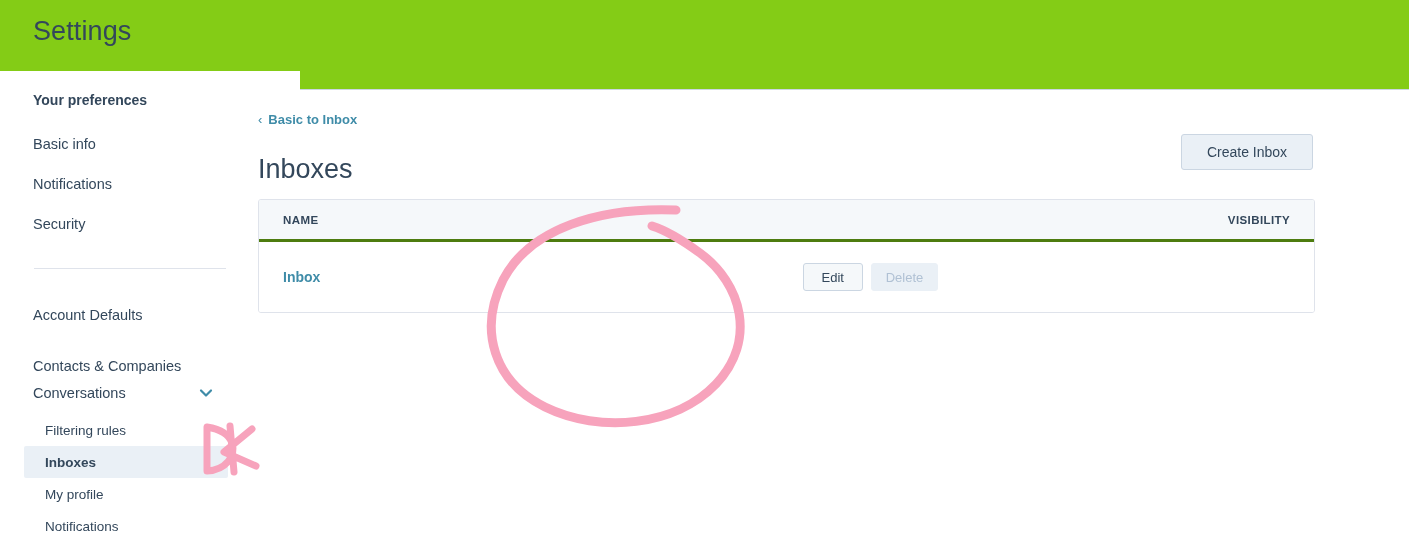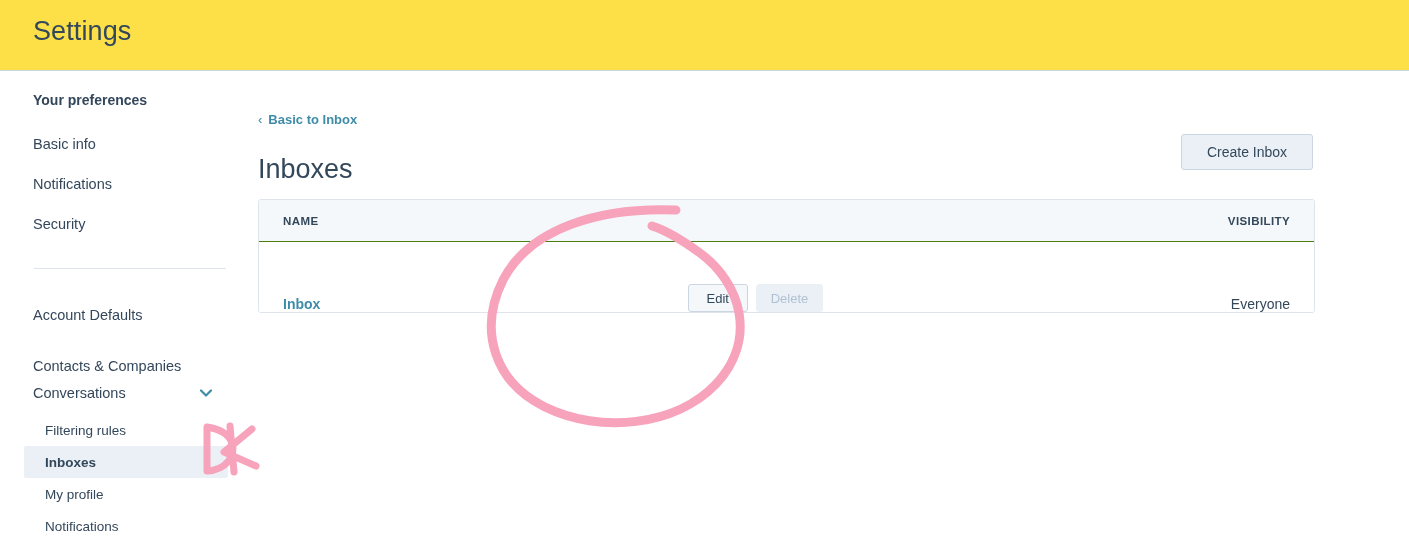--- a/index.html
+++ b/index.html
@@ -24,10 +24,10 @@
     position: absolute;
     left: 0; top: 0;
     width: 1409px;
-    height: 71px;
+    height: 90px;
     border-bottom: 1px solid #cbd6e2;
     box-sizing: border-box;
-    background: #fde047;
+    background: #84cc16;
   }
   #settings-title {
     position: absolute;

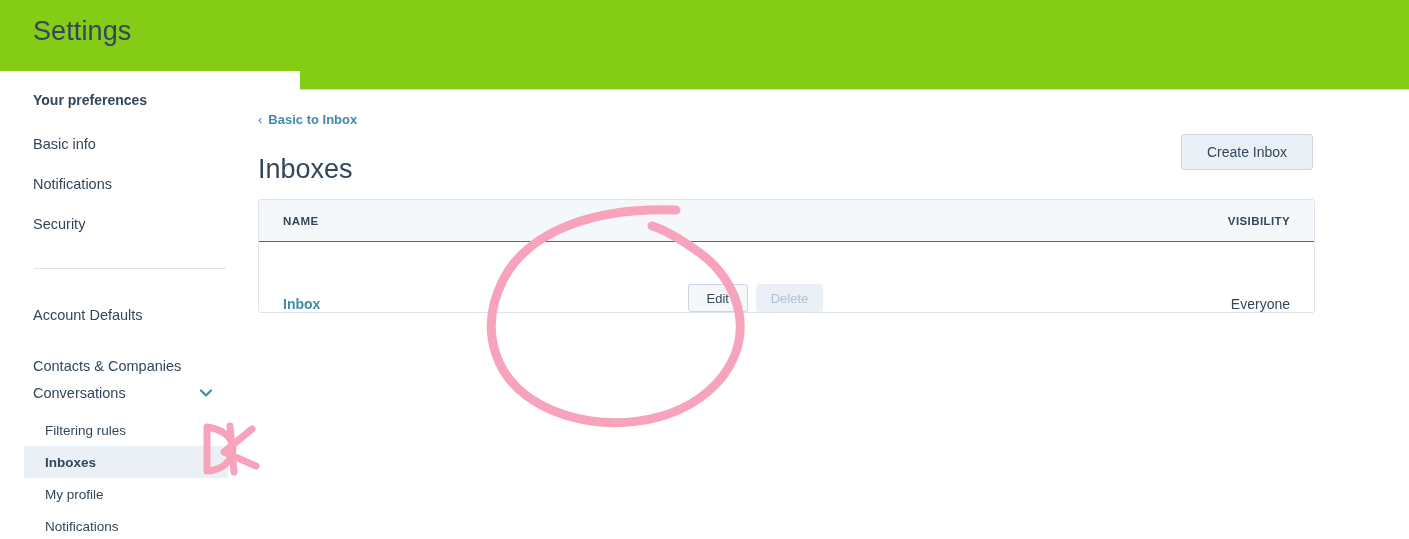--- a/index.html
+++ b/index.html
@@ -181,7 +181,7 @@
     align-items: center;
     height: 42px;
     background: #f5f8fa;
-    border-bottom: 1px solid #4d7c0f;
+    border-bottom: 3px solid #4d7c0f;
     box-sizing: border-box;
   }
   .th {

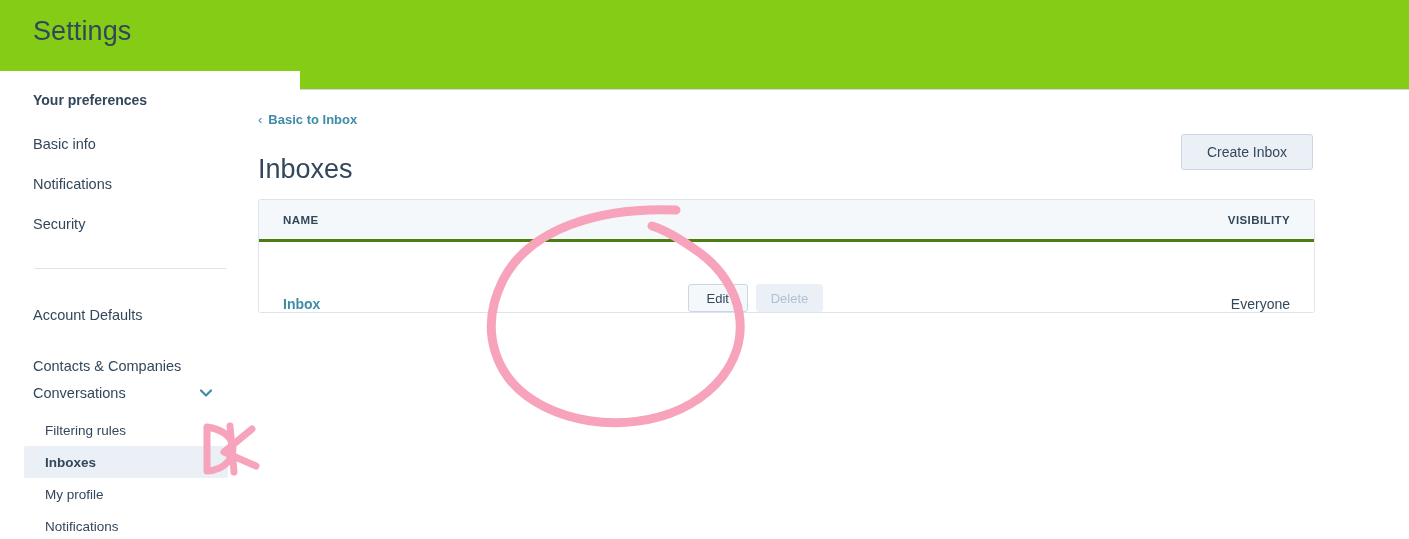--- a/index.html
+++ b/index.html
@@ -194,7 +194,7 @@
   .th-visibility { padding-right: 24px; text-align: center; }
   .tr {
     display: flex;
-    align-items: flex-end;
+    align-items: center;
     height: 70px;
     background: #ffffff;
     box-sizing: border-box;

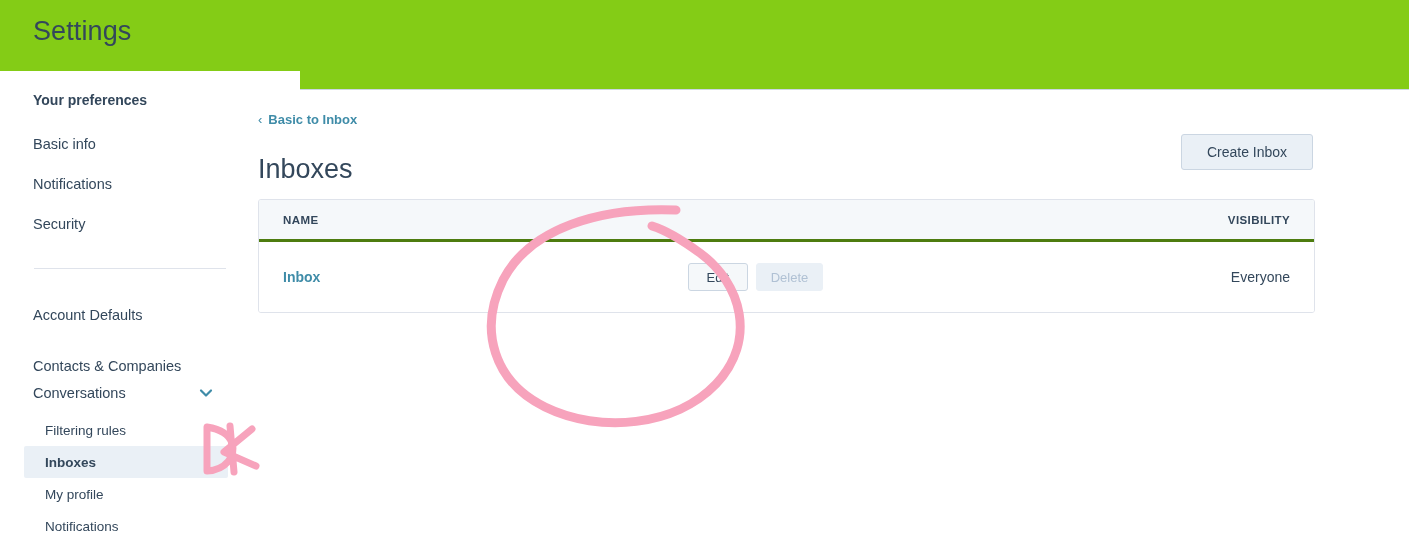--- a/index.html
+++ b/index.html
@@ -328,7 +328,6 @@
           <div class="row-btn edit">Edit</div>
           <div class="row-btn delete">Delete</div>
         </div>
-        <div class="td-visibility">Everyone</div>
       </div>
 
     </div>

